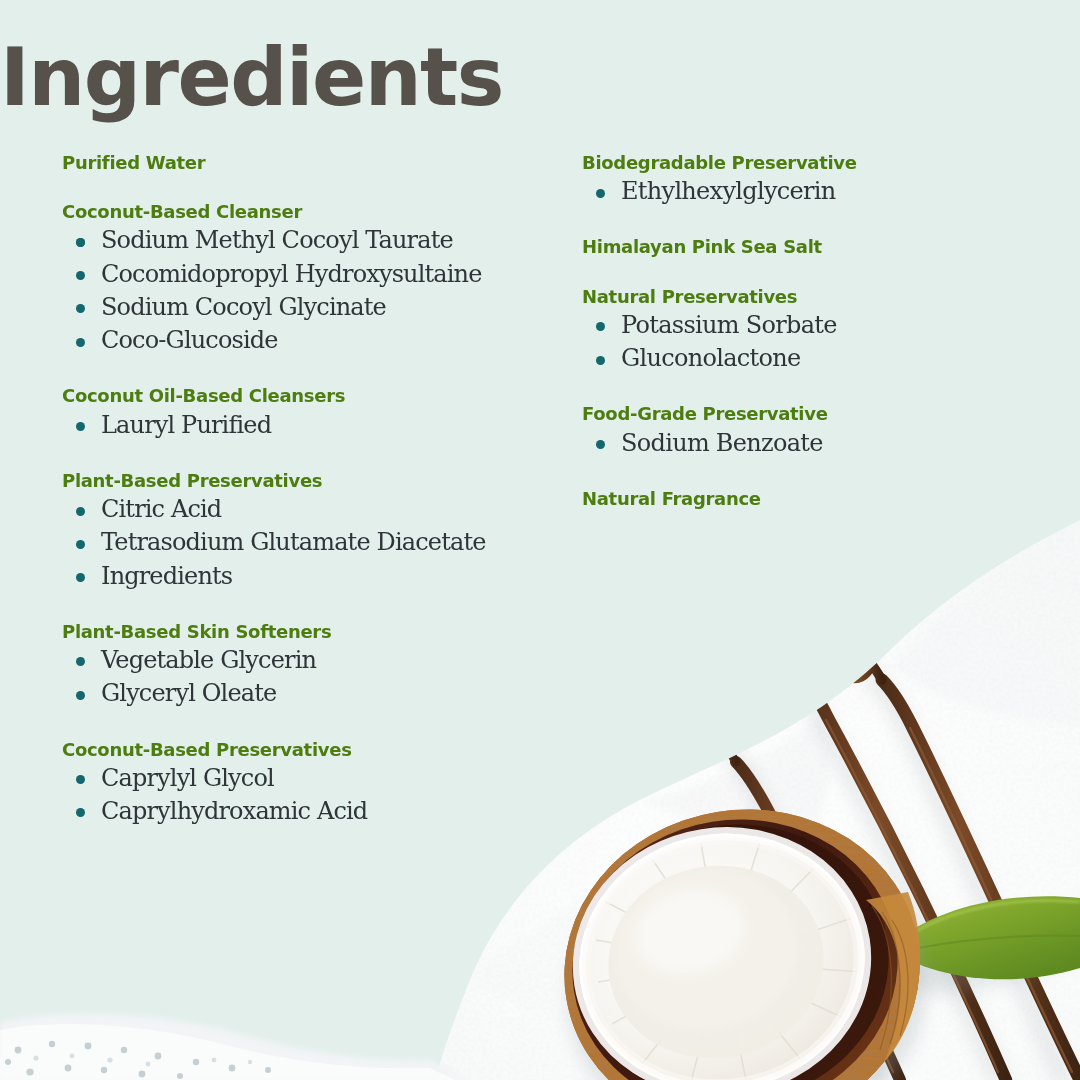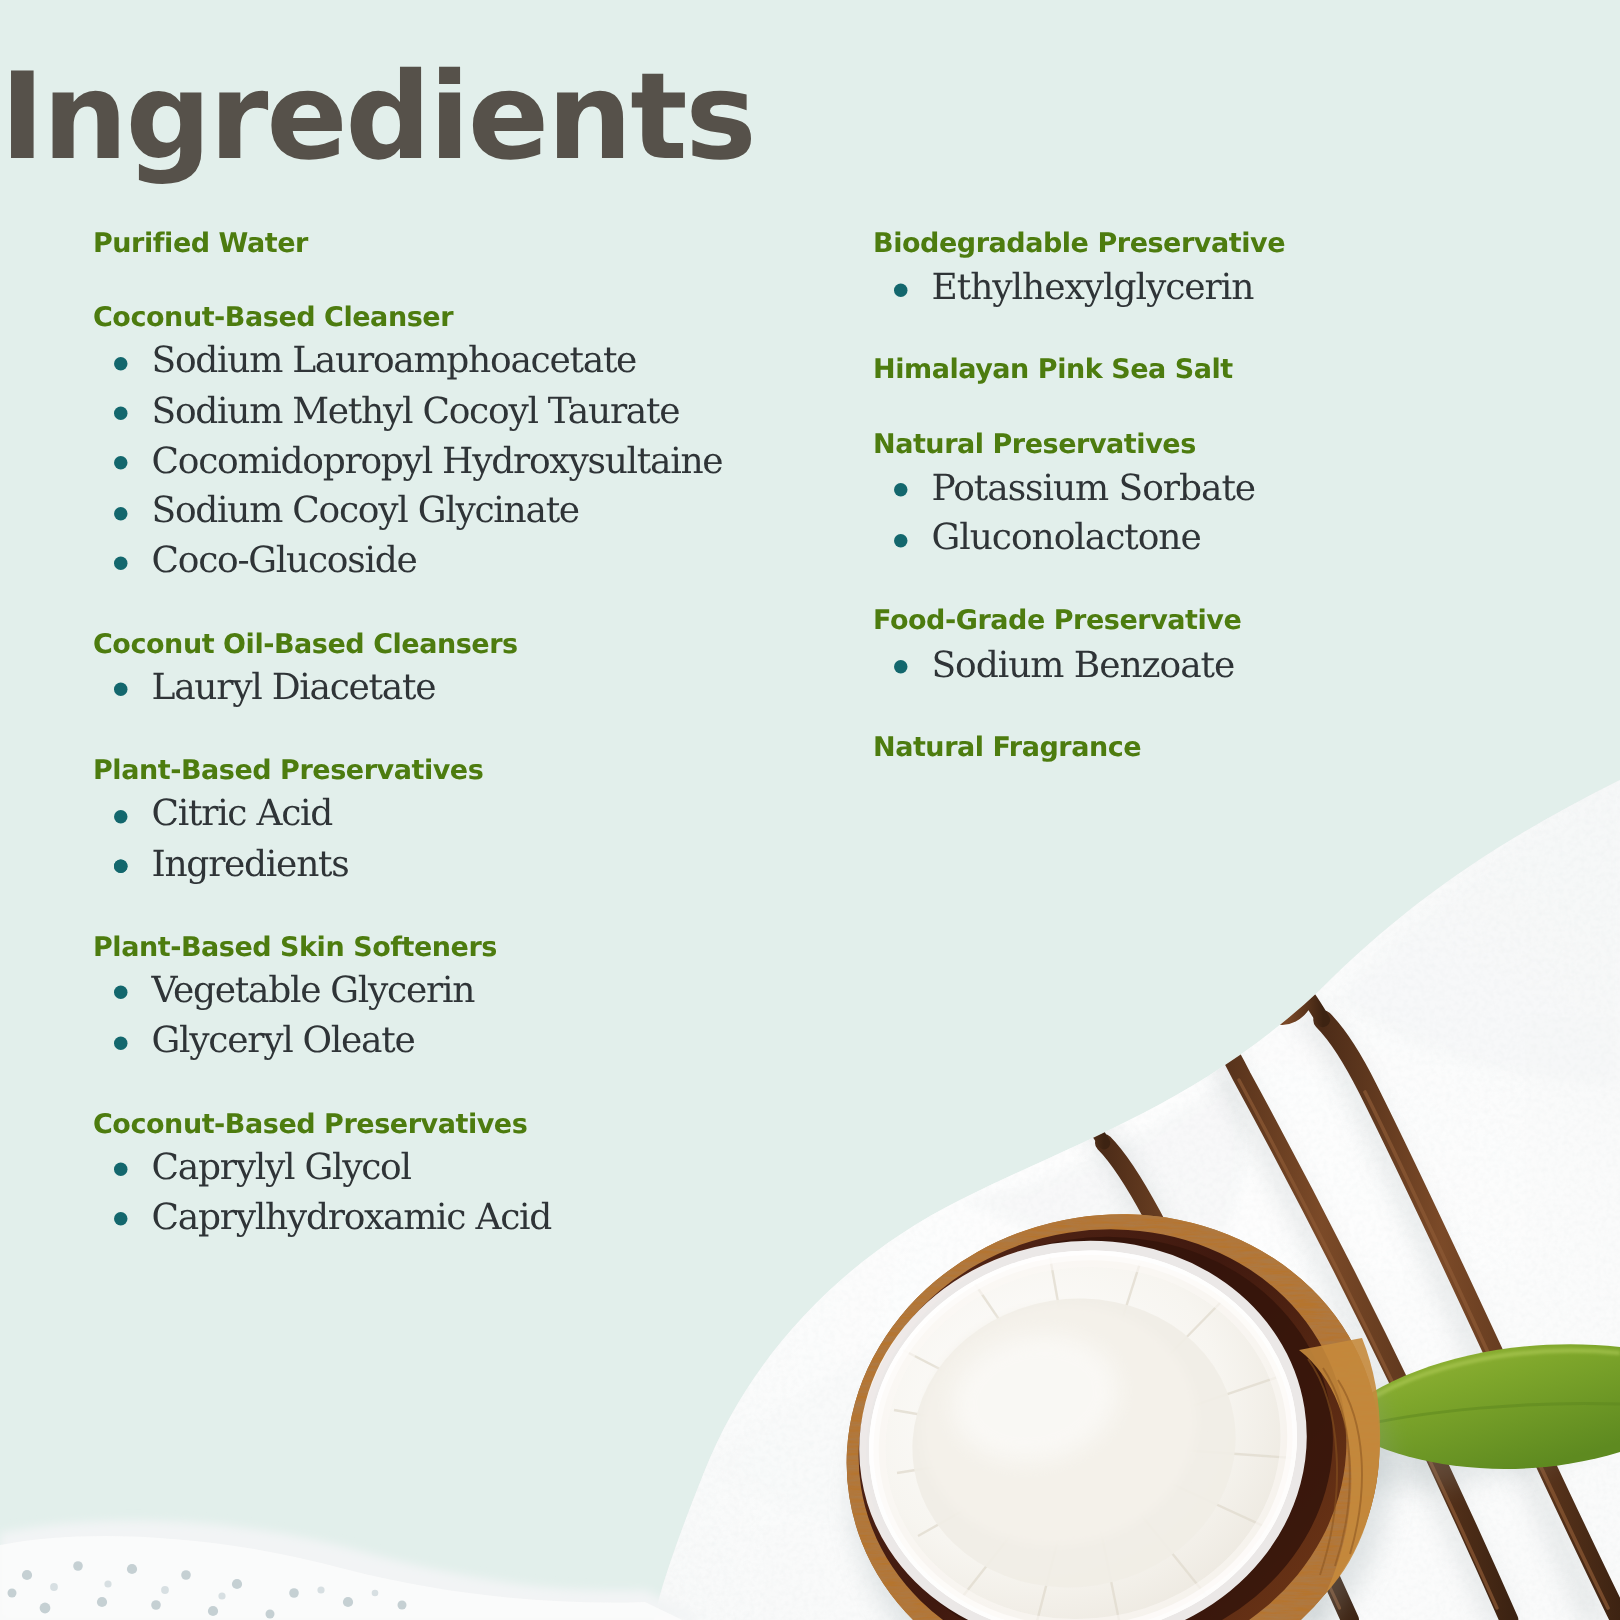--- a/index.html
+++ b/index.html
@@ -319,7 +319,7 @@
       <div class="group">
         <div class="group-heading">Coconut-Based Cleanser</div>
         <ul class="group-items">
-          <li class="group-item"><span class="bullet"></span><span>Sodium Lauroamphoacetate</span></li>
+          <li class="group-item"><span class="bullet"></span></li>
           <li class="group-item"><span class="bullet"></span><span>Sodium Methyl Cocoyl Taurate</span></li>
           <li class="group-item"><span class="bullet"></span><span>Cocomidopropyl Hydroxysultaine</span></li>
           <li class="group-item"><span class="bullet"></span><span>Sodium Cocoyl Glycinate</span></li>

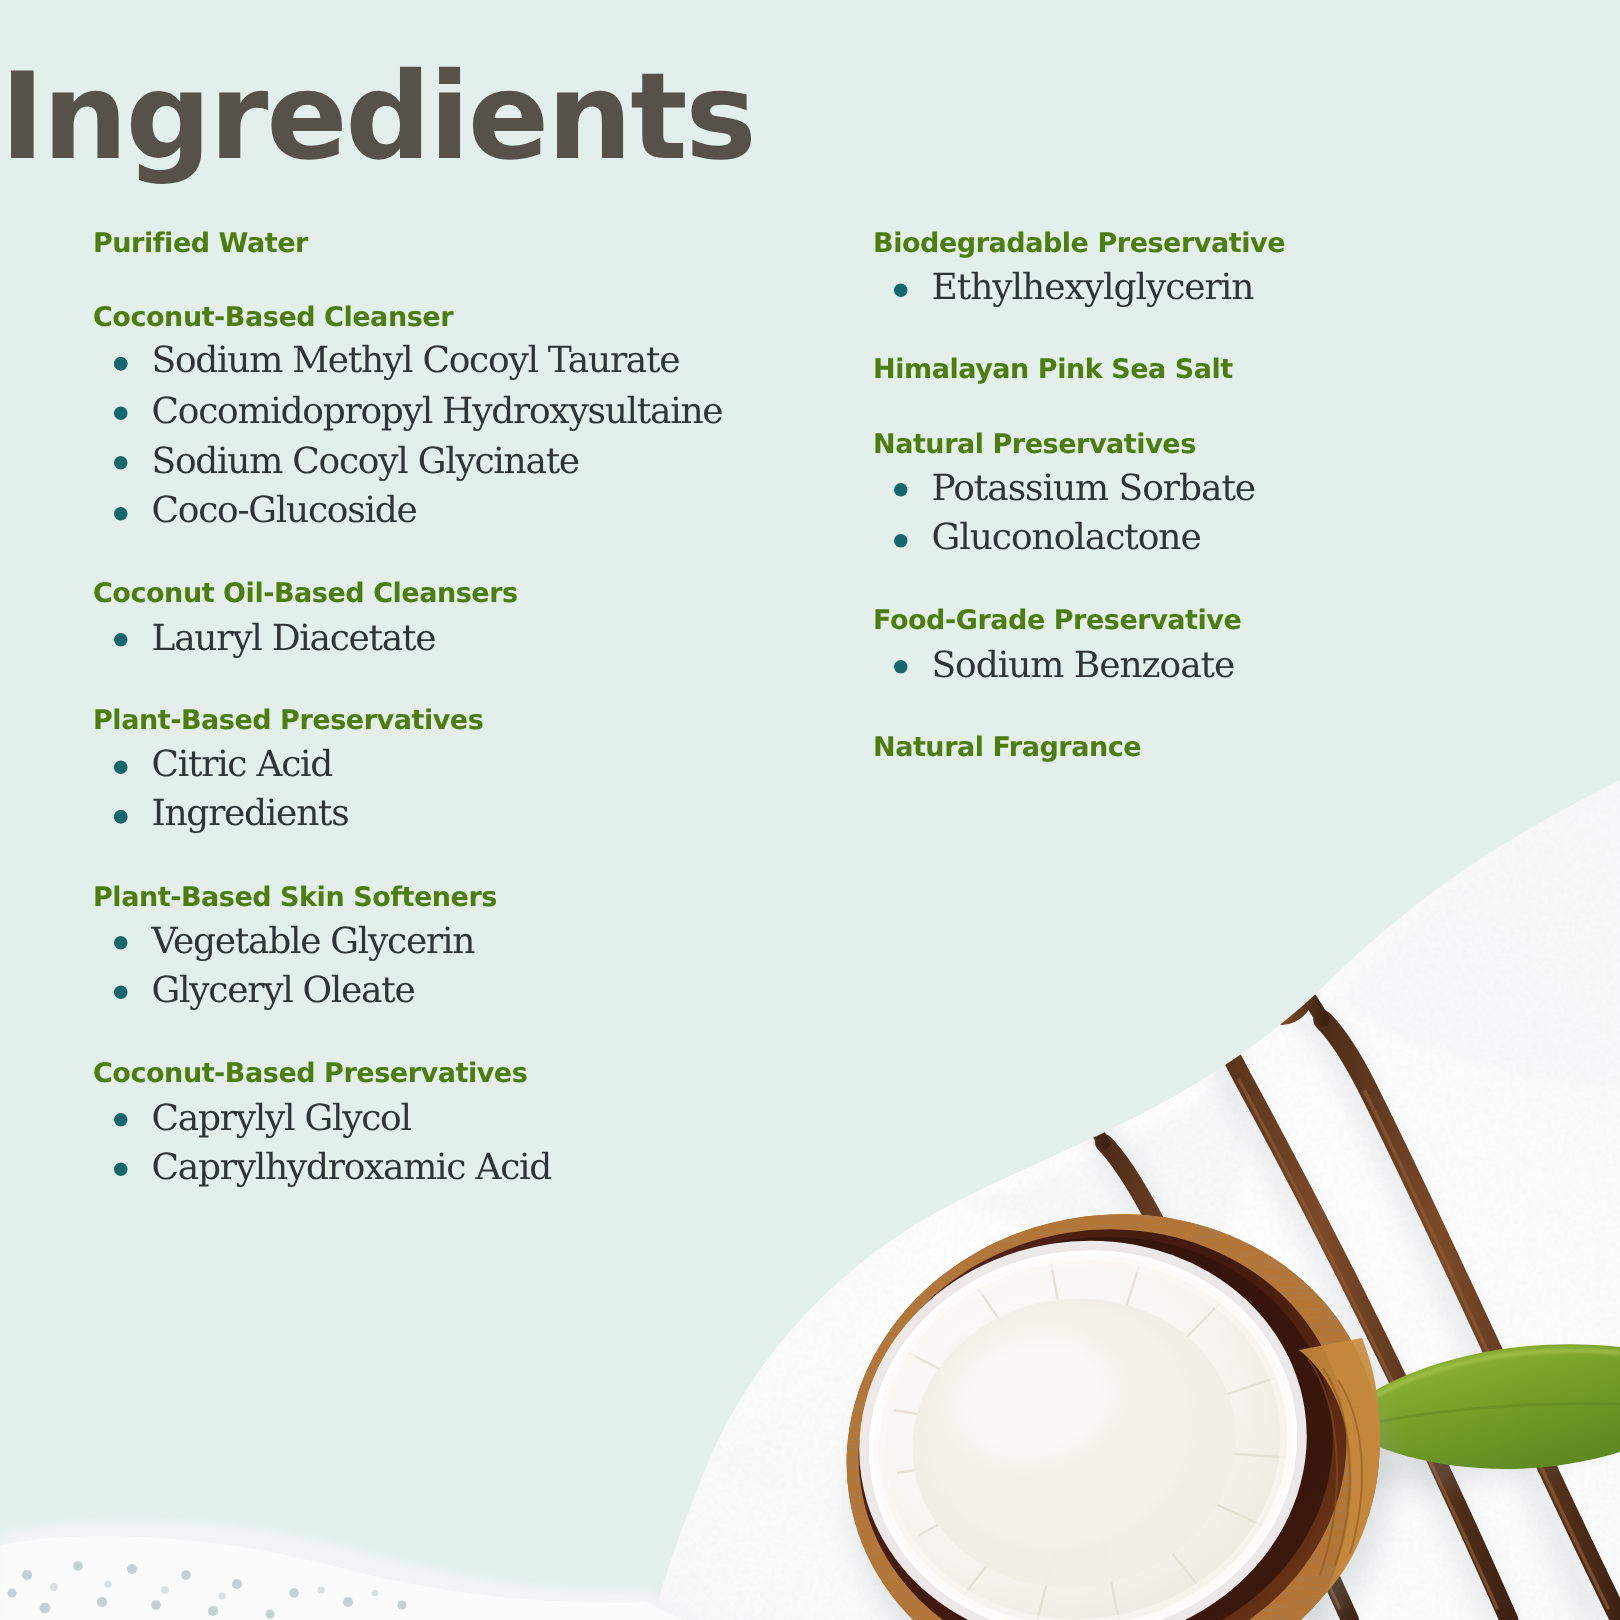--- a/index.html
+++ b/index.html
@@ -329,7 +329,7 @@
       <div class="group">
         <div class="group-heading">Coconut Oil-Based Cleansers</div>
         <ul class="group-items">
-          <li class="group-item"><span class="bullet"></span><span>Lauryl Diacetate</span></li>
+          <li class="group-item"><span class="bullet"></span><span>Lauryl Purified</span></li>
         </ul>
       </div>
       <div class="group">

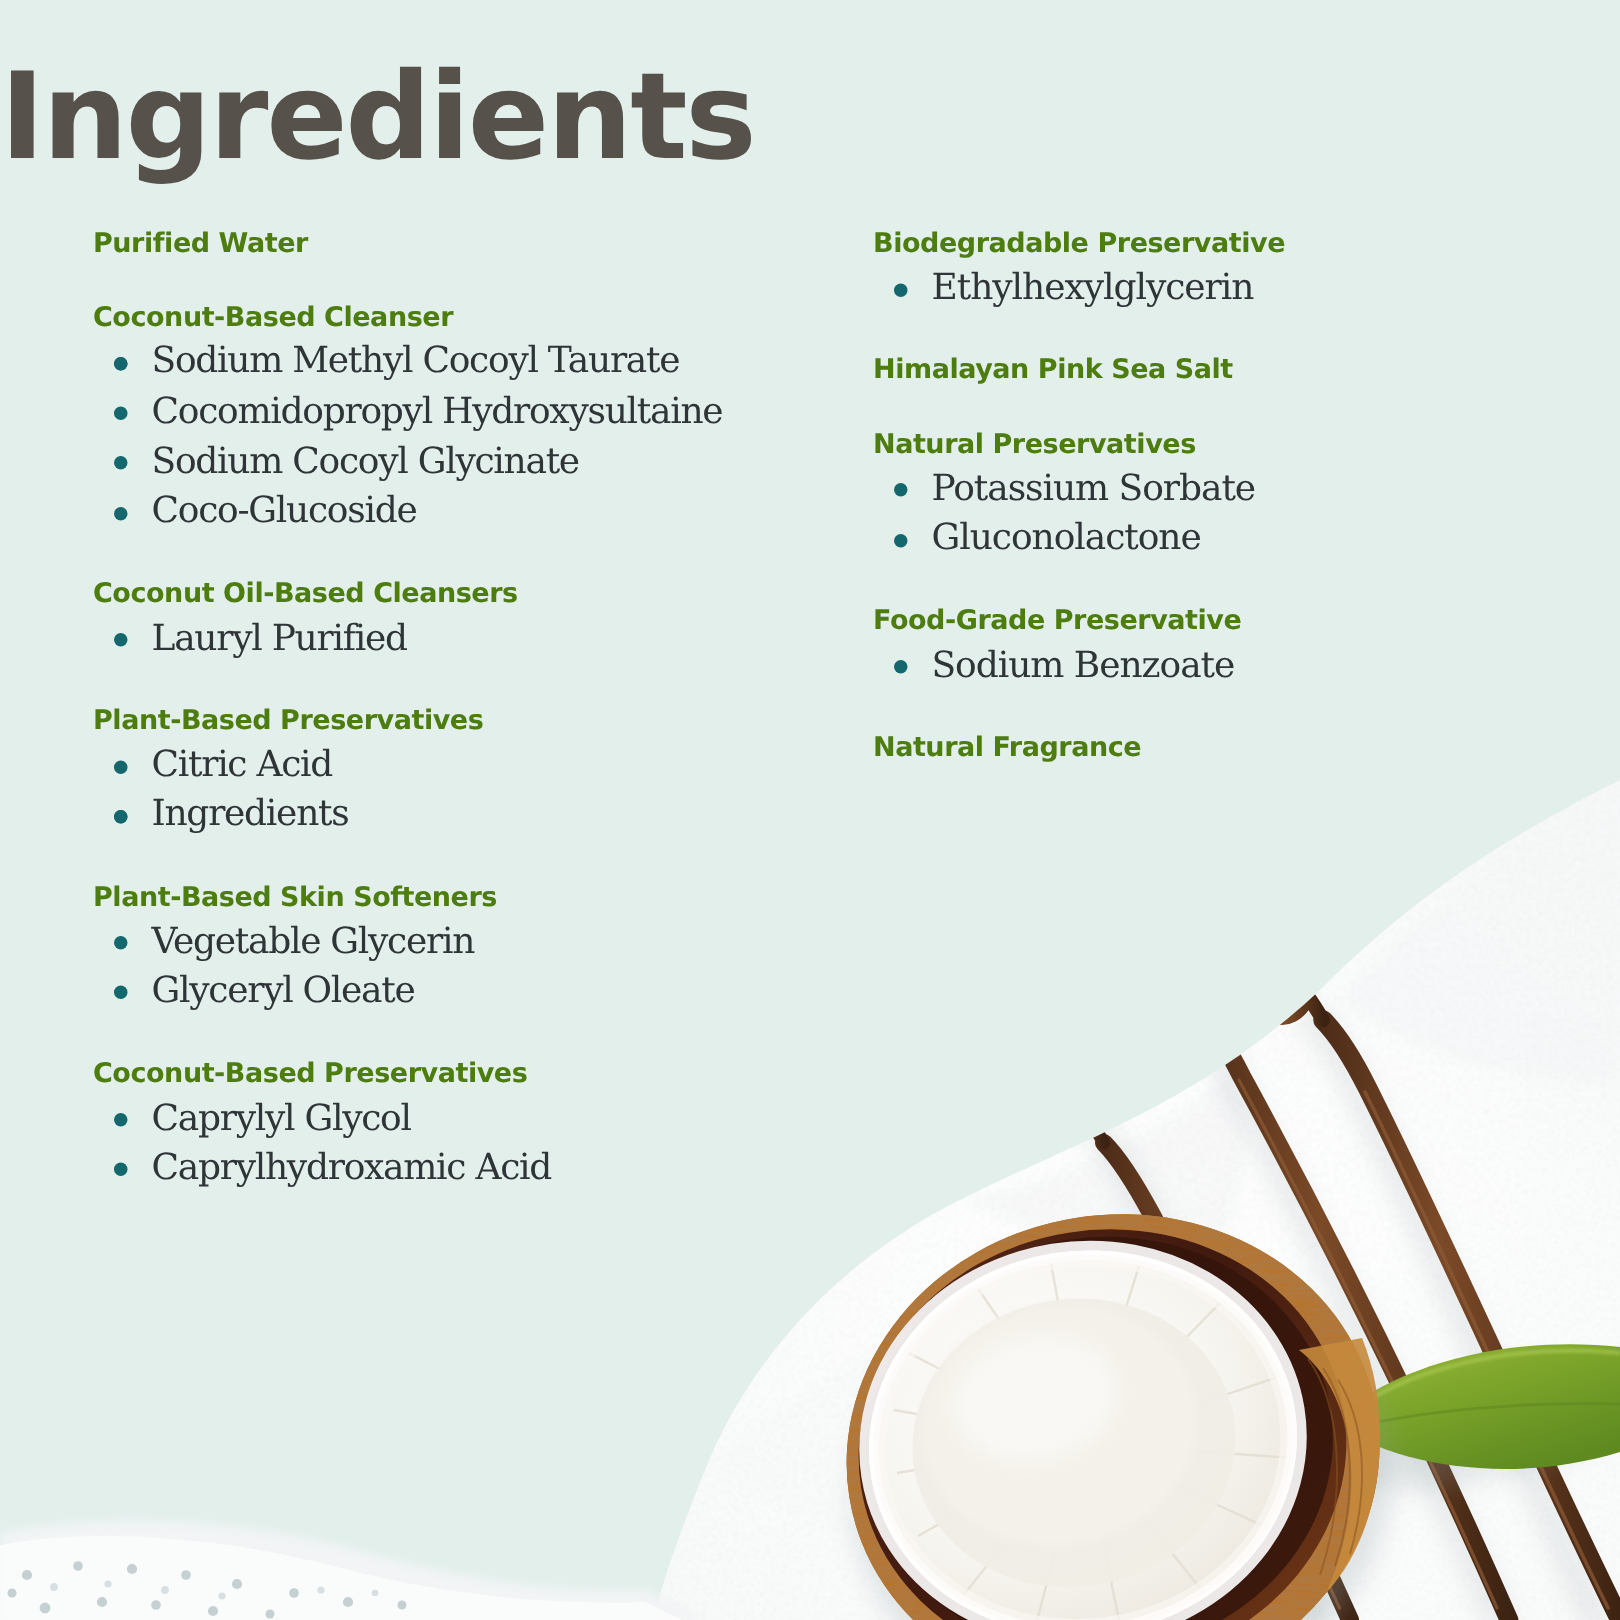--- a/index.html
+++ b/index.html
@@ -336,7 +336,7 @@
         <div class="group-heading">Plant-Based Preservatives</div>
         <ul class="group-items">
           <li class="group-item"><span class="bullet"></span><span>Citric Acid</span></li>
-          <li class="group-item"><span class="bullet"></span></li>
+          <li class="group-item"><span class="bullet"></span><span>Tetrasodium Glutamate Diacetate</span></li>
           <li class="group-item"><span class="bullet"></span><span>Ingredients</span></li>
         </ul>
       </div>

